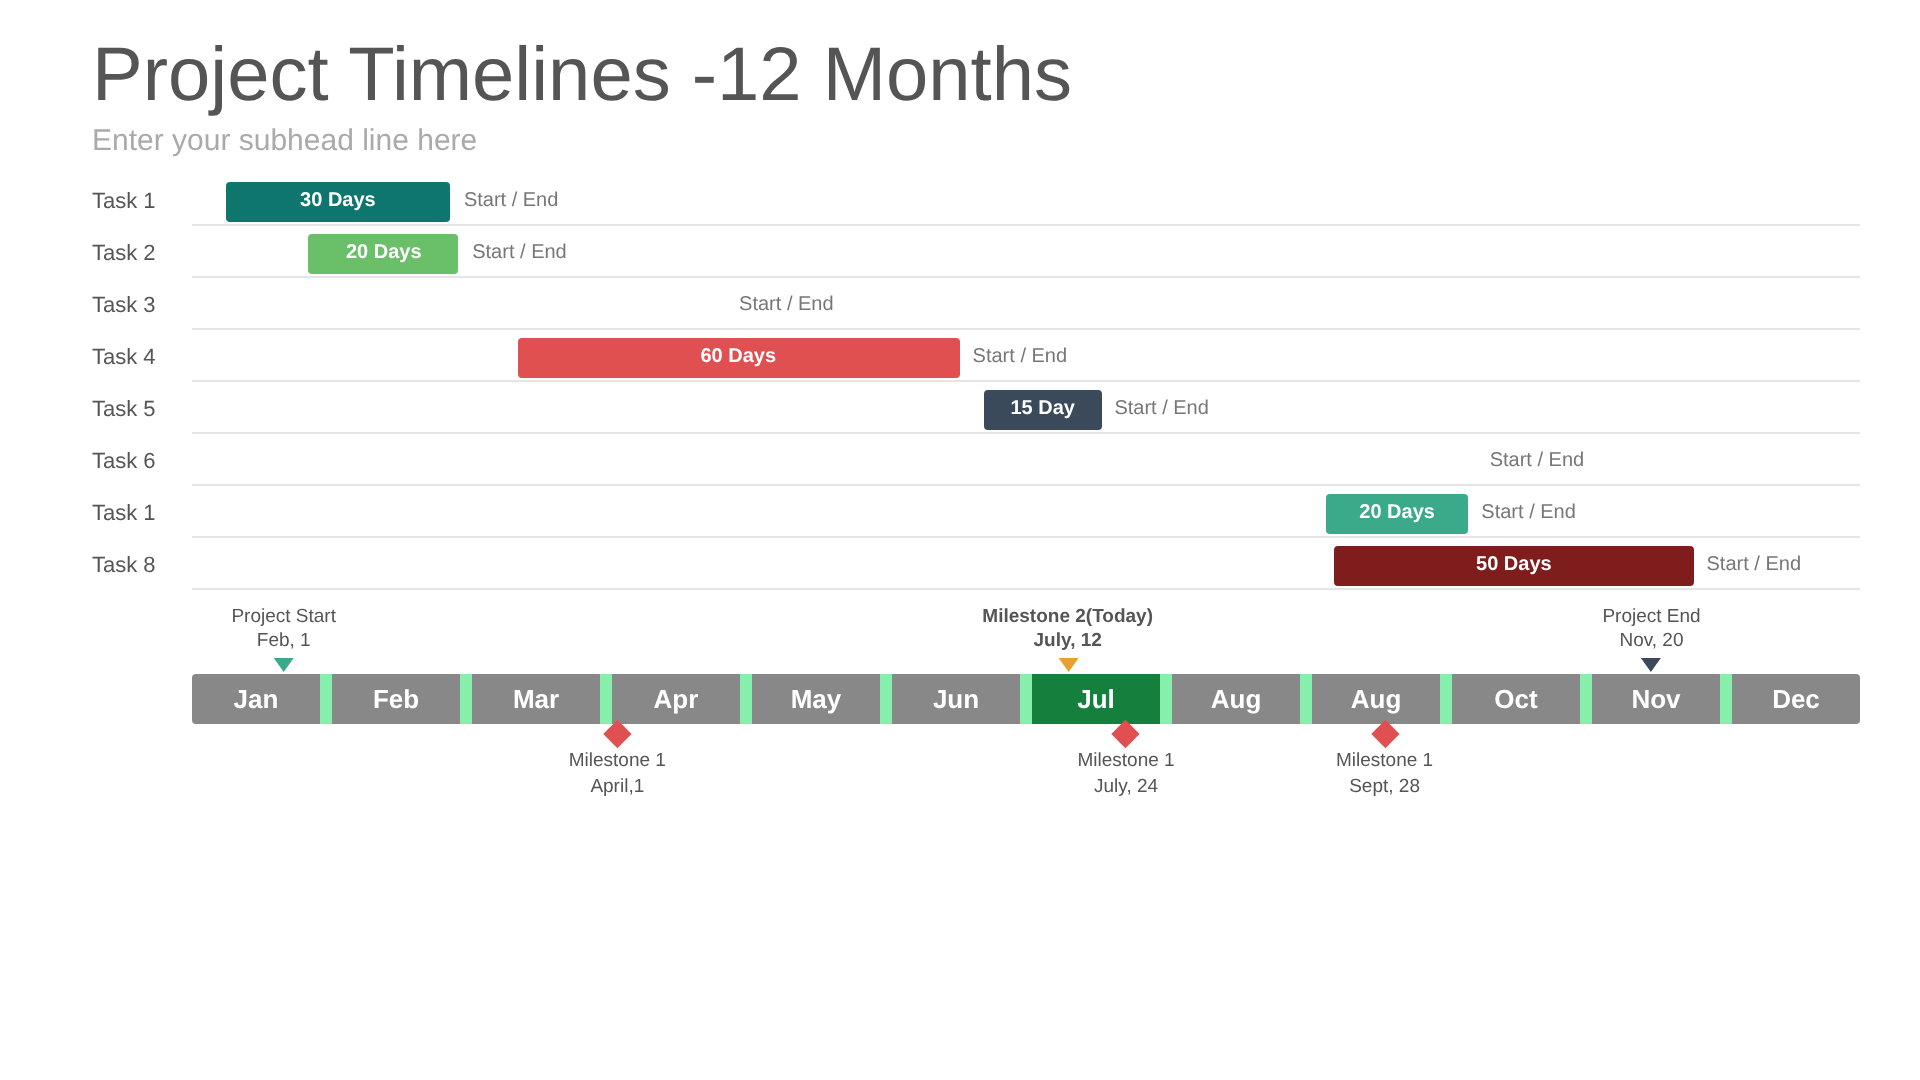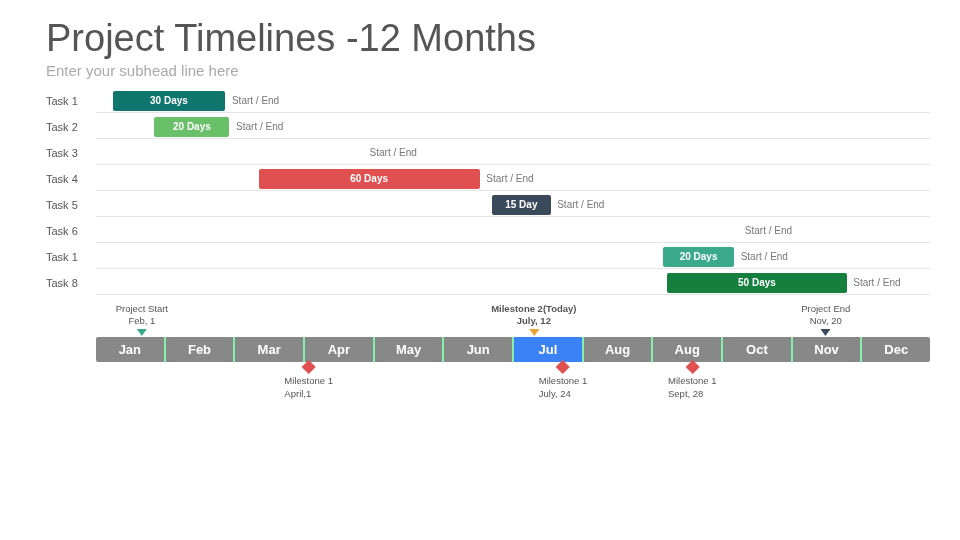--- a/index.html
+++ b/index.html
@@ -200,7 +200,7 @@
           <div class="task-bar-label" style="left: 77.3%;">Start / End</div>
         </div>
         <div class="gantt-row">
-          <div class="task-bar" style="left: 68.5%; width: 21.5%; background: #15803d;">50 Days</div>
+          <div class="task-bar" style="left: 68.5%; width: 21.5%; background: #7f1d1d;">50 Days</div>
           <div class="task-bar-label" style="left: 90.8%;">Start / End</div>
         </div>
       </div>

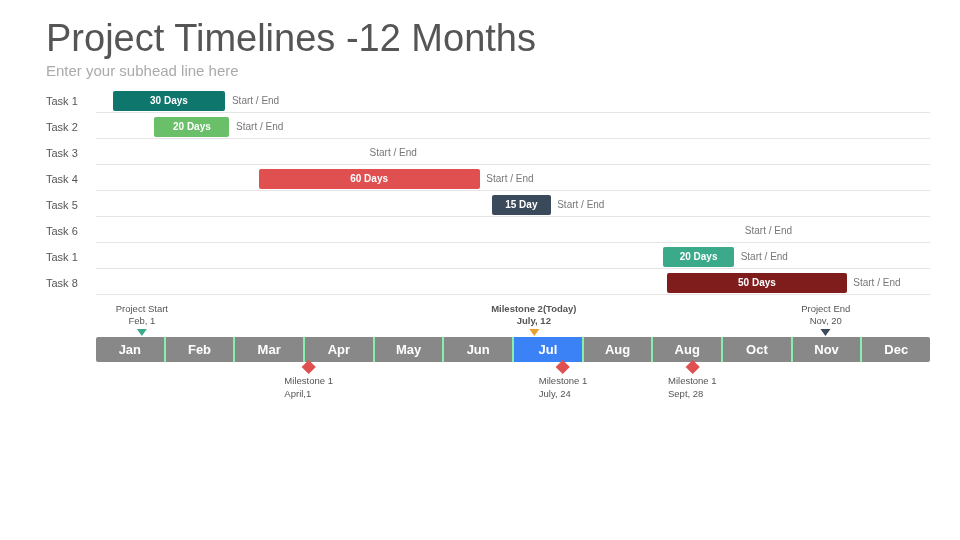--- a/index.html
+++ b/index.html
@@ -128,7 +128,7 @@
       font-size: 13px;
       font-weight: 600;
       color: #fff;
-      border-right: 2px solid #86efac;
+      border-right: 6px solid #86efac;
       position: relative;
     }
     .month-cell:last-child { border-right: none; }

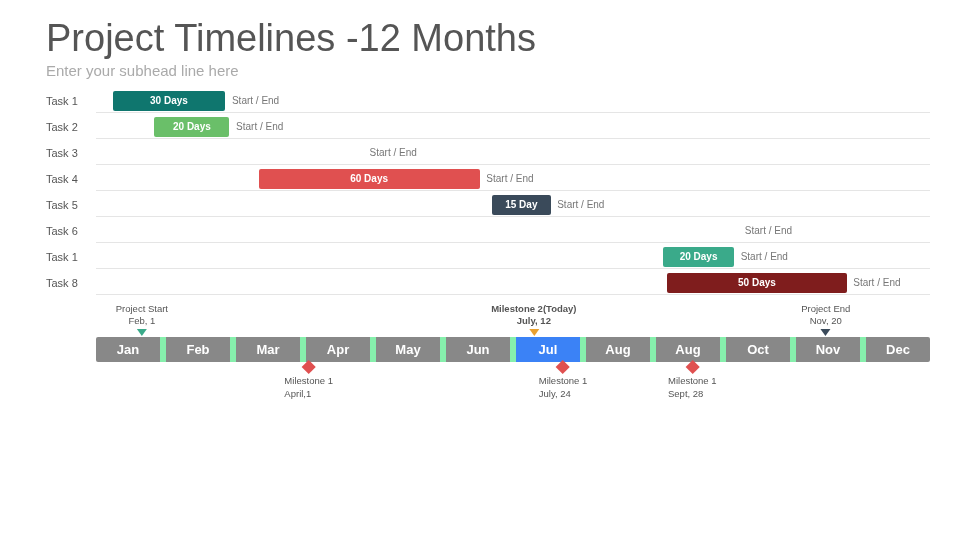--- a/index.html
+++ b/index.html
@@ -133,7 +133,7 @@
     }
     .month-cell:last-child { border-right: none; }
     .month-cell.highlight {
-      background: #3b82f6;
+      background: #15803d;
     }
     .milestone-labels-bottom {
       display: flex;

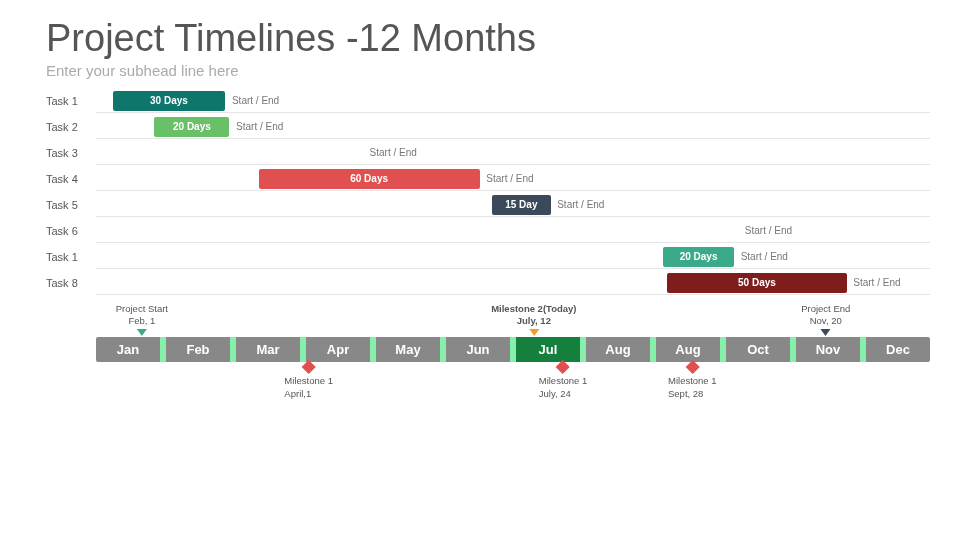--- a/index.html
+++ b/index.html
@@ -143,6 +143,7 @@
     }
     .milestone-label-bottom {
       position: absolute;
+      text-align: center;
       font-size: 9.5px;
       color: #555;
       line-height: 1.4;

